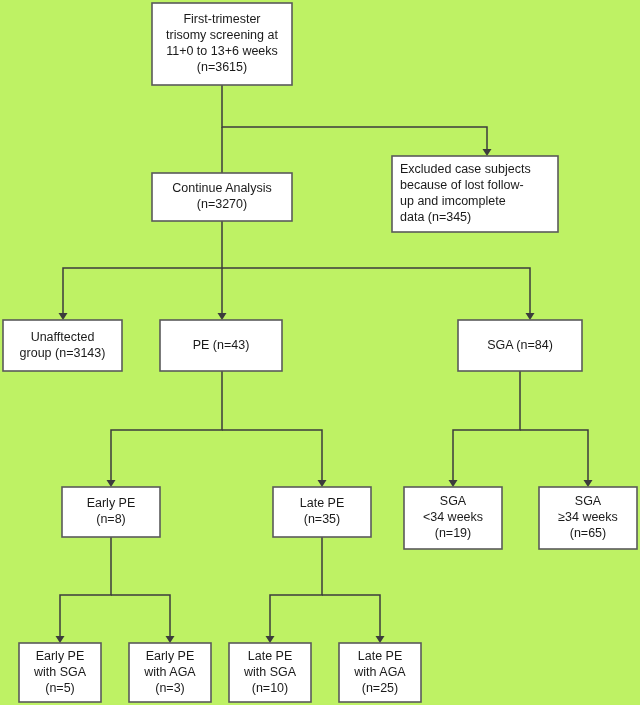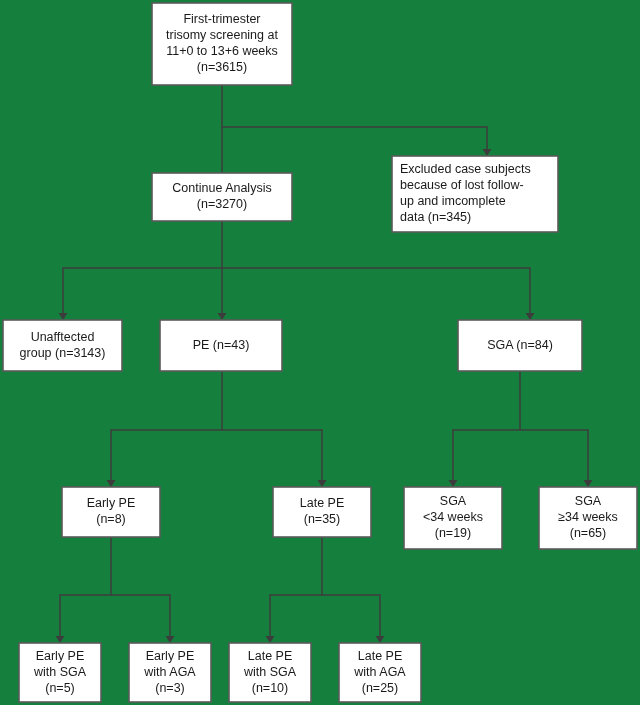--- a/index.html
+++ b/index.html
@@ -17,7 +17,7 @@
     position: relative;
     width: 640px;
     height: 705px;
-    background: #15803d;
+    background: #bef264;
   }
   svg.chart-svg {
     position: absolute;

